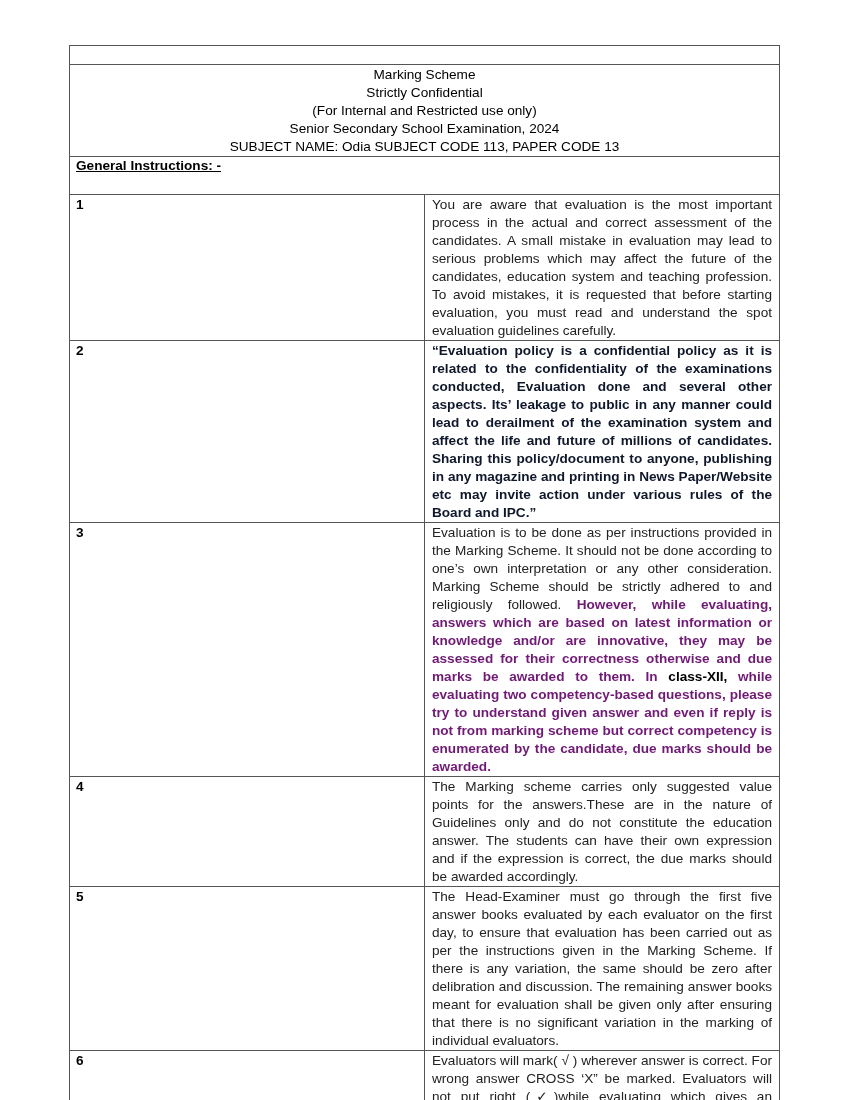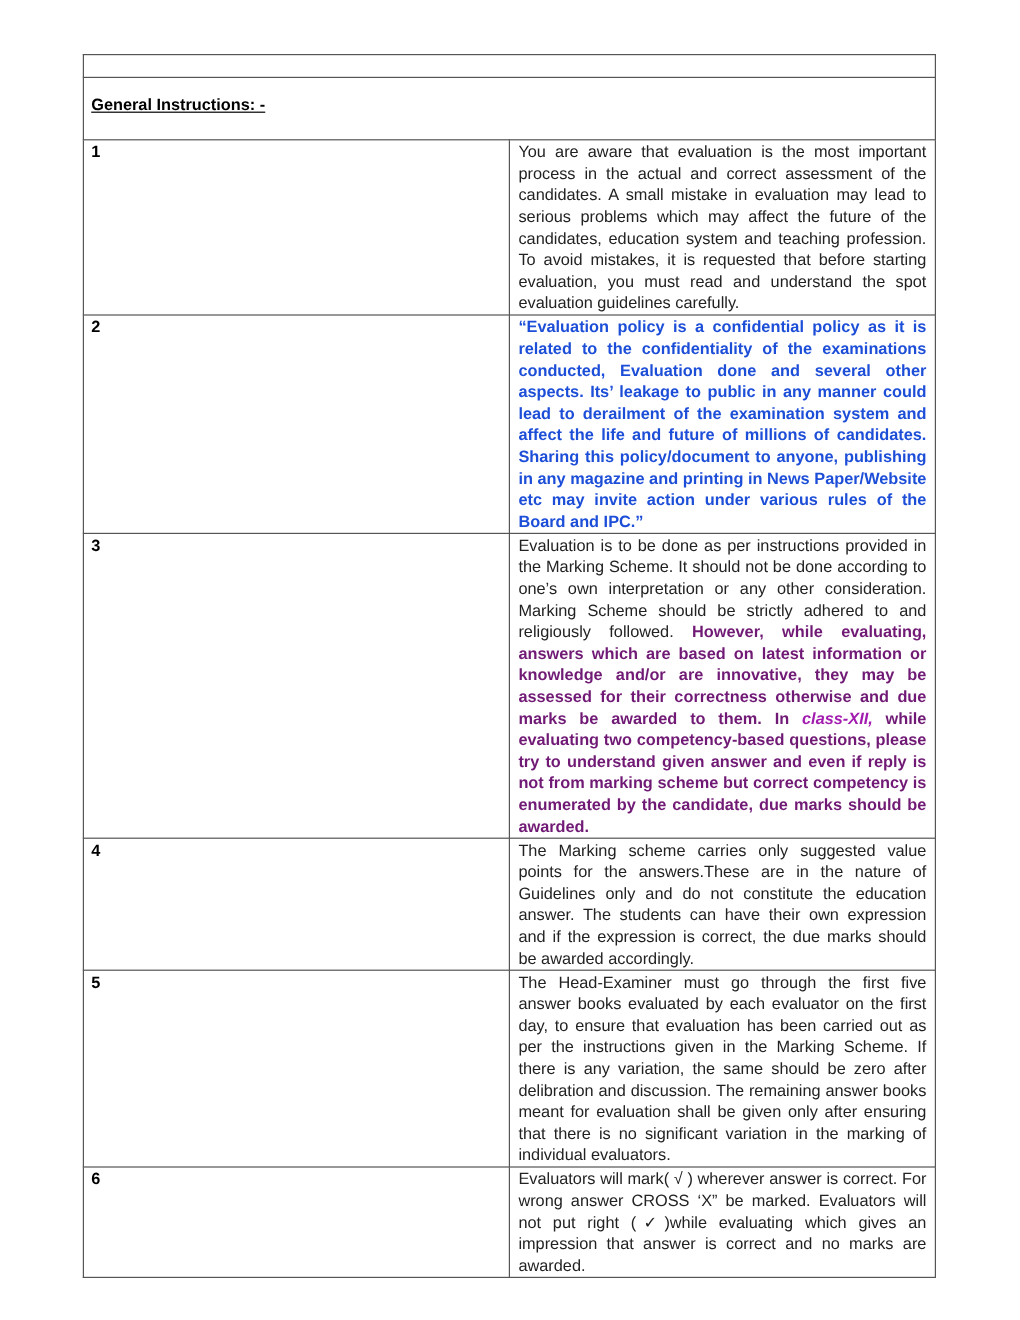--- a/index.html
+++ b/index.html
@@ -27,6 +27,15 @@
         <tr class="blank-row">
           <td colspan="2"></td>
         </tr>
+  <tr>
+    <td colspan="2" class="header-cell">
+      <div>Marking Scheme</div>
+      <div>Strictly Confidential</div>
+      <div>(For Internal and Restricted use only)</div>
+      <div>Senior Secondary School Examination,  2024</div>
+      <div>SUBJECT NAME: Odia   SUBJECT CODE  113, PAPER CODE 13</div>
+    </td>
+  </tr>
   <tr>
     <td colspan="2" class="gi-cell"><span>General Instructions: -</span></td>
   </tr>

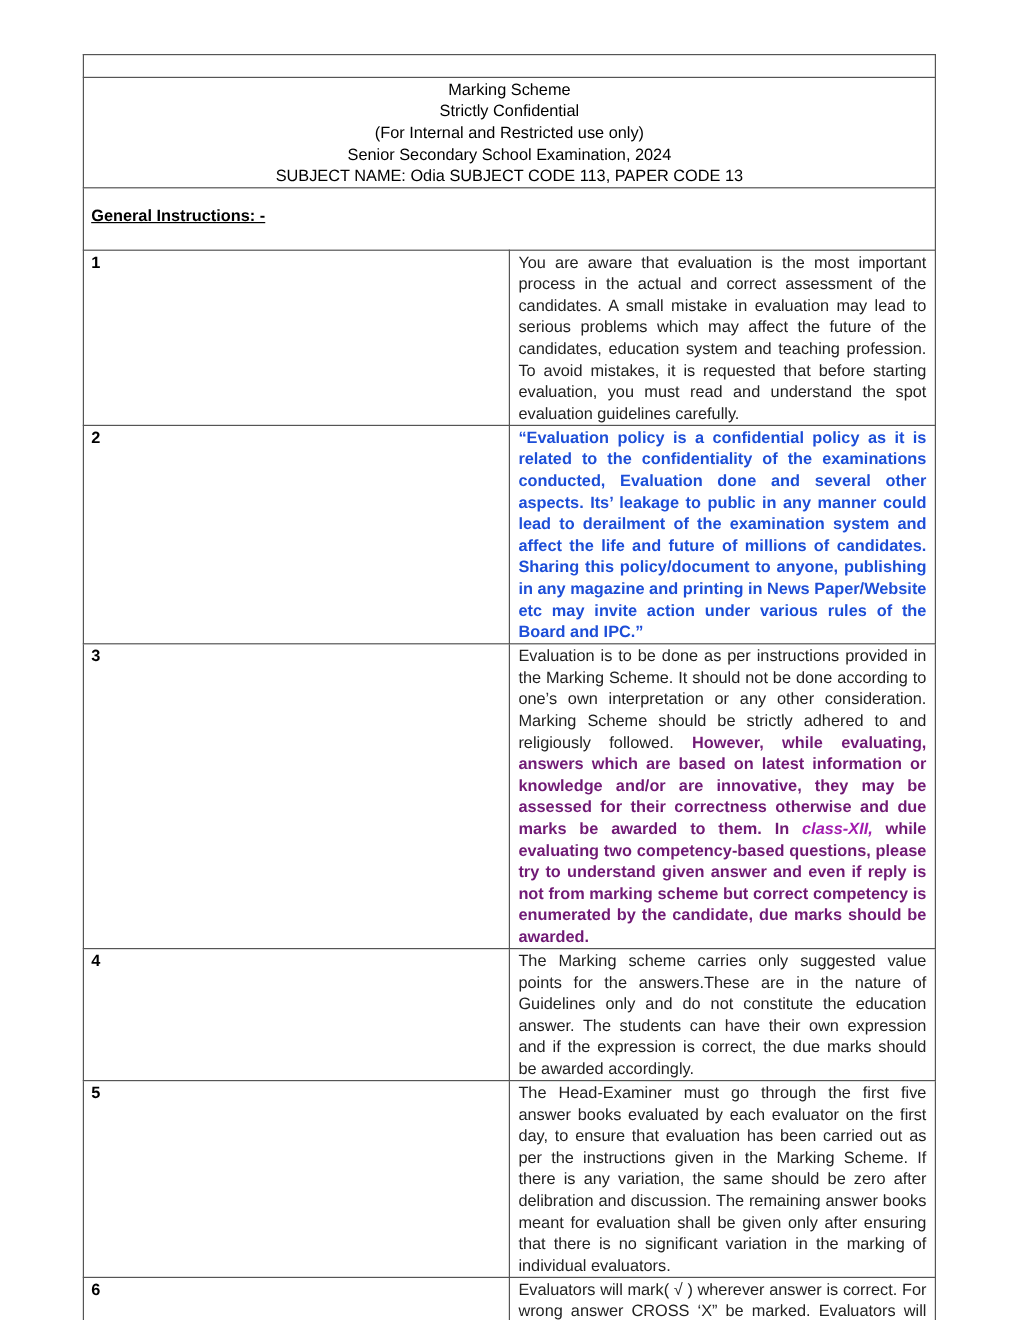--- a/index.html
+++ b/index.html
@@ -10,7 +10,7 @@
   td { border: 1px solid #555; vertical-align: top; padding: 0; }
   .blank-row td { height: 18px; }
   .header-cell { text-align: center; font-size: 13.6px; line-height: 18px; padding: 1px 0 0 0; }
-  .gi-cell { height: 36px; padding: 15px 0 0 6px; font-size: 13.6px; font-weight: bold; }
+  .gi-cell { height: 36px; padding: 1px 0 0 6px; font-size: 13.6px; font-weight: bold; }
   .gi-cell span { text-decoration: underline; }
   .num { width: 46px; font-weight: bold; font-size: 13.6px; padding: 2px 0 0 6px; }
   .txt { font-size: 13.6px; line-height: 18px; text-align: justify; padding: 1px 7px 0 7px; color: #222; }

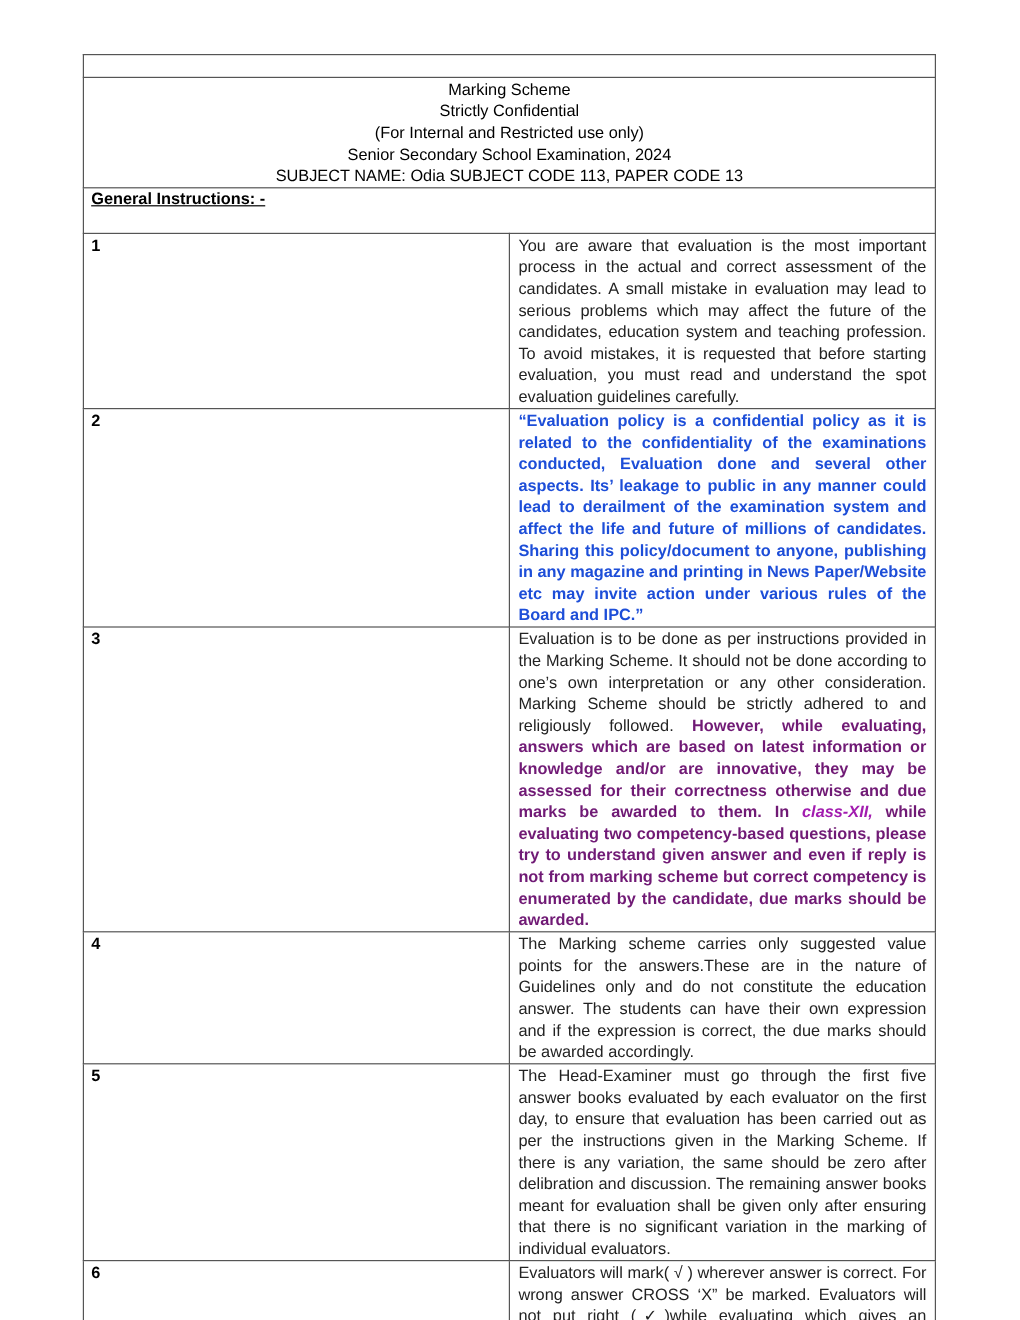--- a/index.html
+++ b/index.html
@@ -16,7 +16,7 @@
   .txt { font-size: 13.6px; line-height: 18px; text-align: justify; padding: 1px 7px 0 7px; color: #222; }
   .txt .b { font-weight: bold; color: #701a75; }
   .txt .red { color: #a21caf; font-weight: bold; font-style: italic; }
-  .txt.allbold { font-weight: bold; color: #1d4ed8; }
+  .txt.allbold { font-weight: bold; color: #0f172a; }
 </style>
 </head>
 <body>

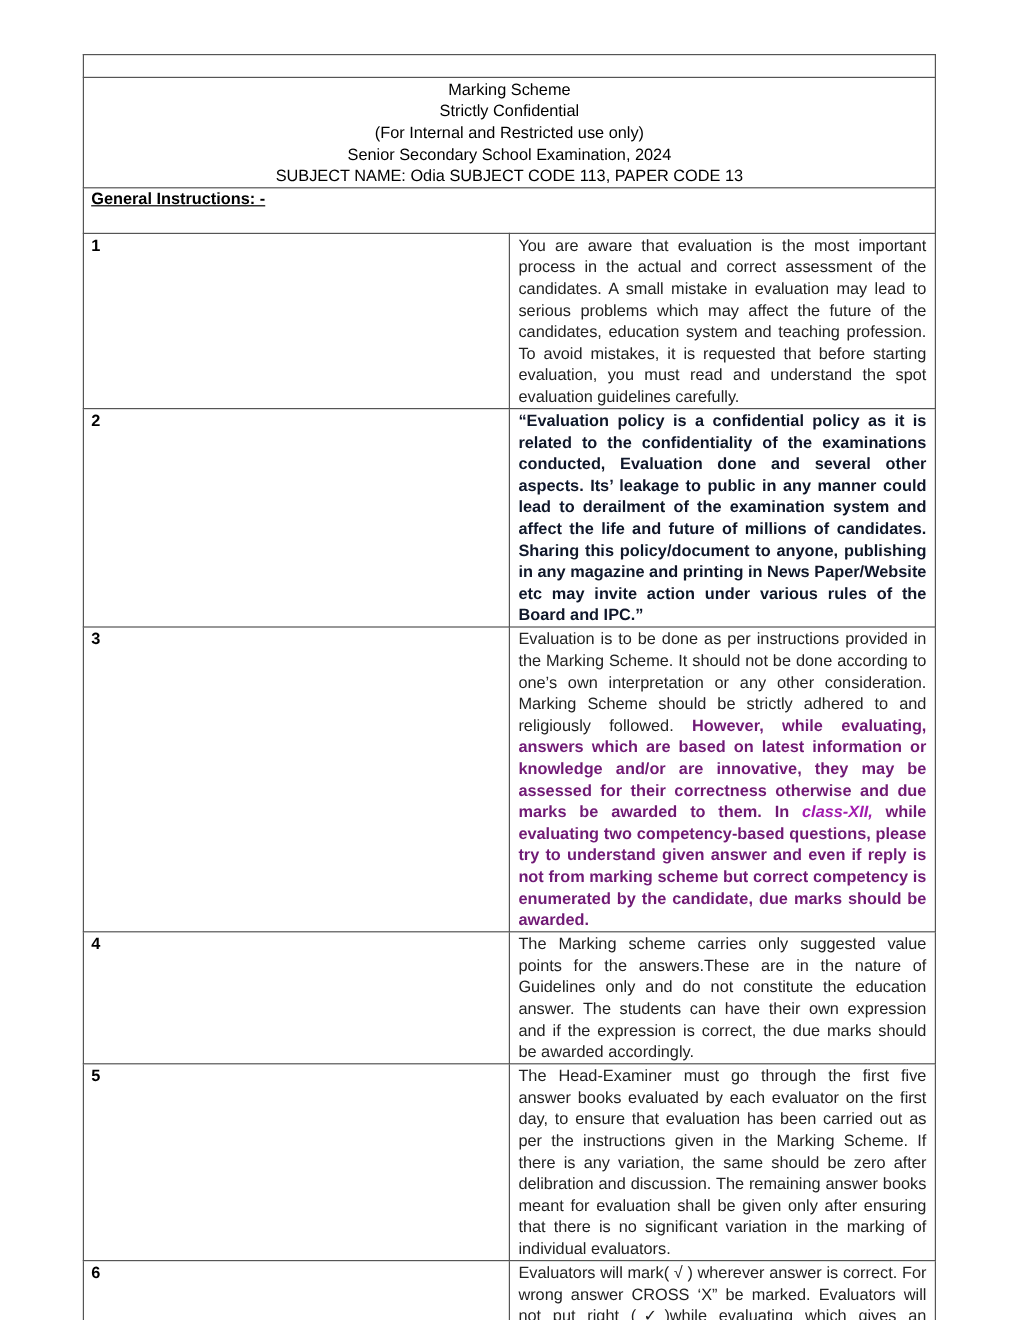--- a/index.html
+++ b/index.html
@@ -15,7 +15,7 @@
   .num { width: 46px; font-weight: bold; font-size: 13.6px; padding: 2px 0 0 6px; }
   .txt { font-size: 13.6px; line-height: 18px; text-align: justify; padding: 1px 7px 0 7px; color: #222; }
   .txt .b { font-weight: bold; color: #701a75; }
-  .txt .red { color: #a21caf; font-weight: bold; font-style: italic; }
+  .txt .red { color: #000000; font-weight: bold; }
   .txt.allbold { font-weight: bold; color: #0f172a; }
 </style>
 </head>

